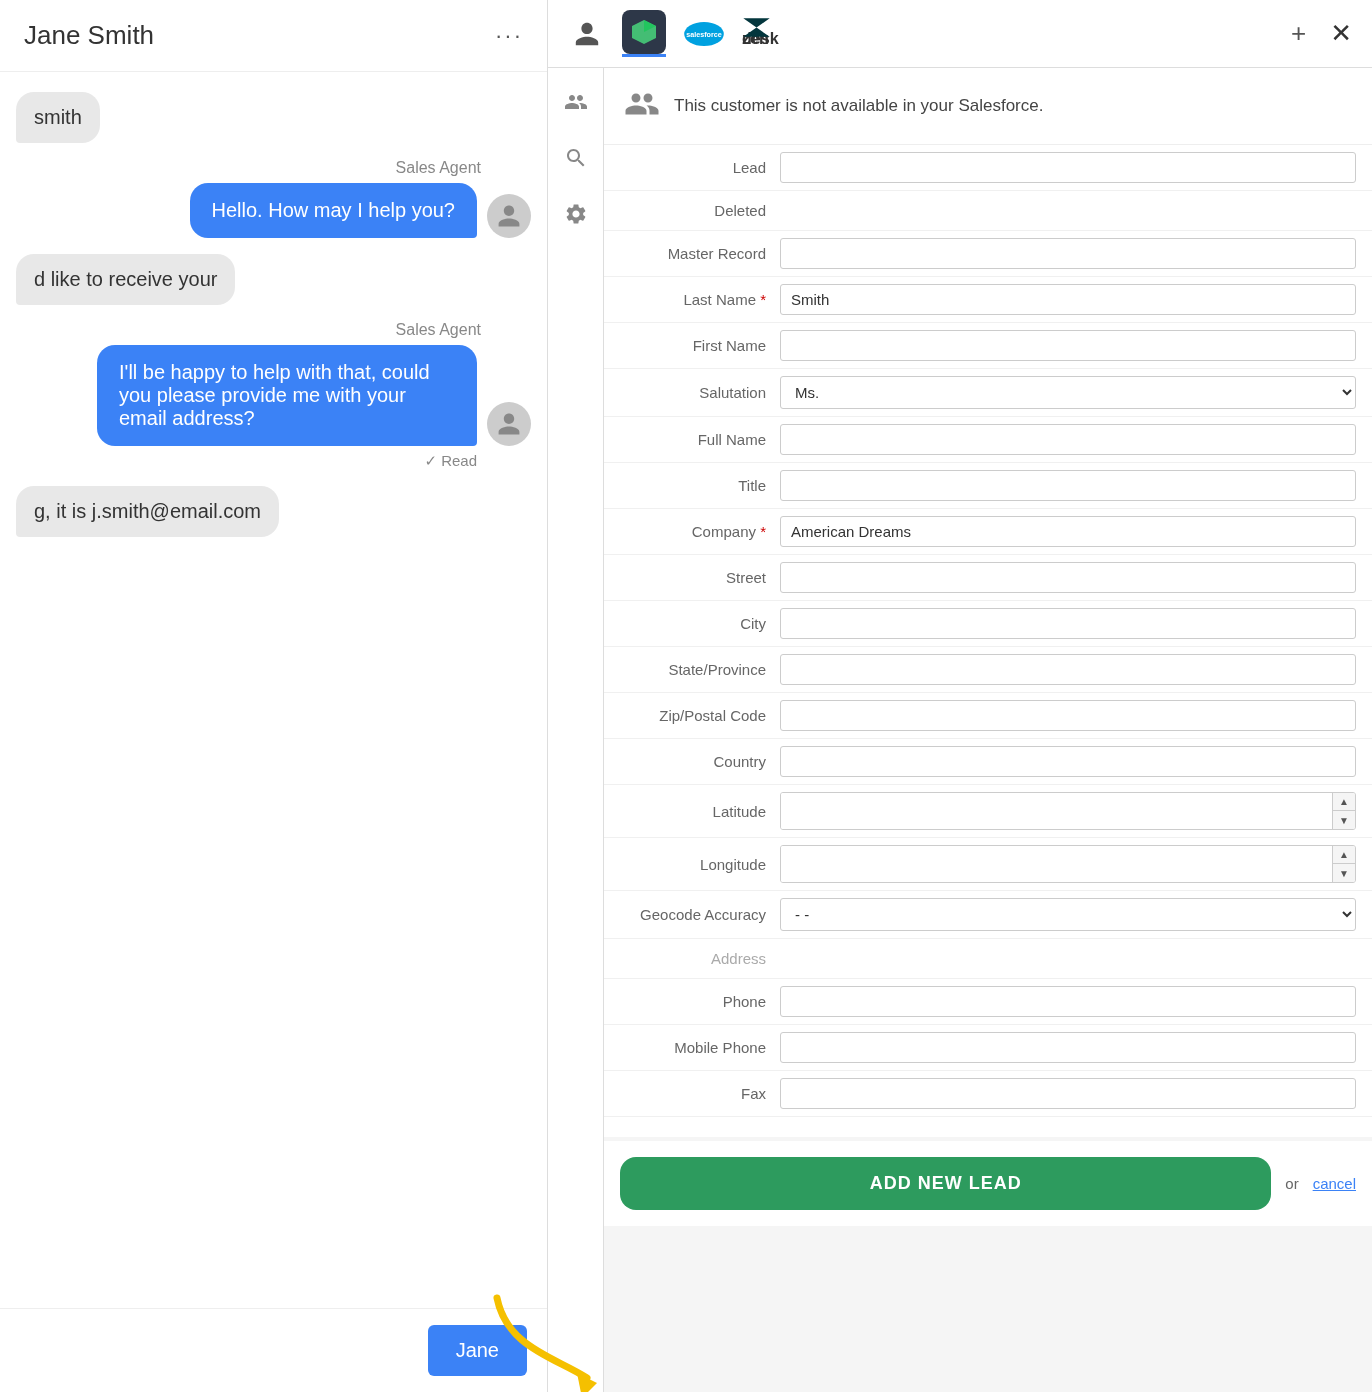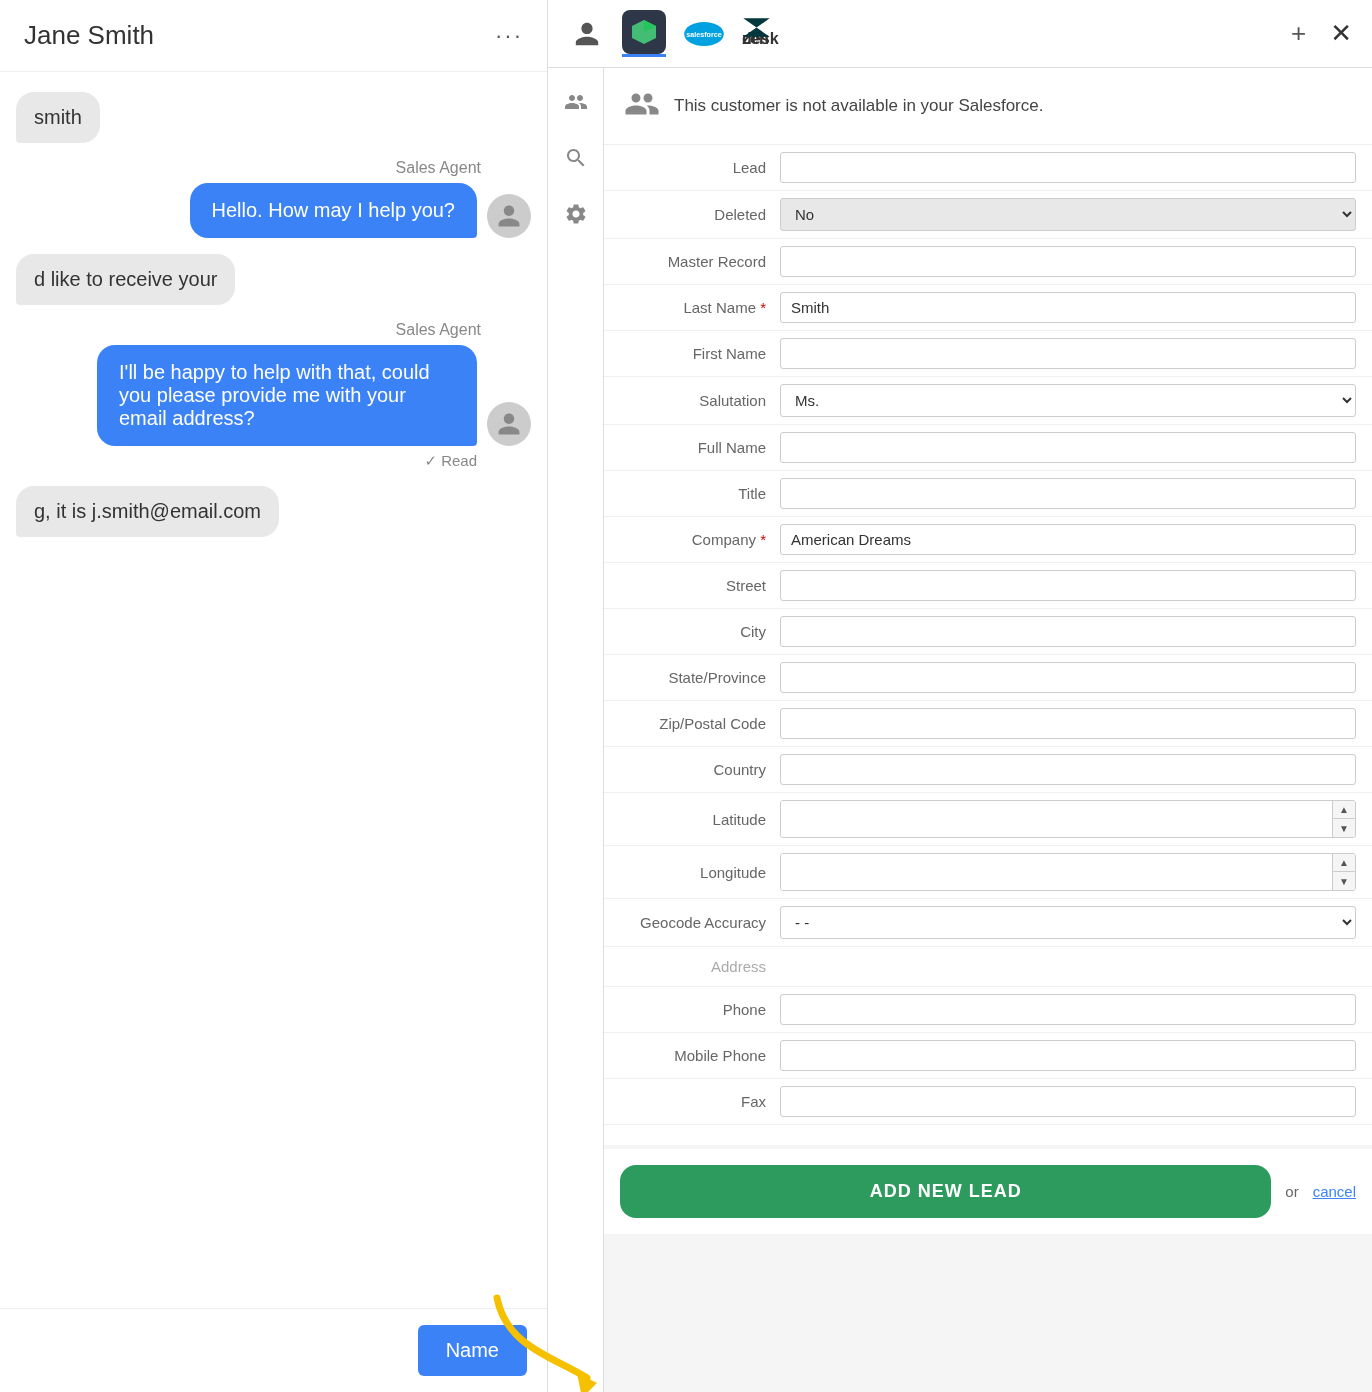--- a/index.html
+++ b/index.html
@@ -570,10 +570,6 @@
 
         <div class="form-row">
           <span class="form-label">Deleted</span>
-          <select class="form-select">
-            <option>No</option>
-            <option>Yes</option>
-          </select>
         </div>
 
         <div class="form-row">

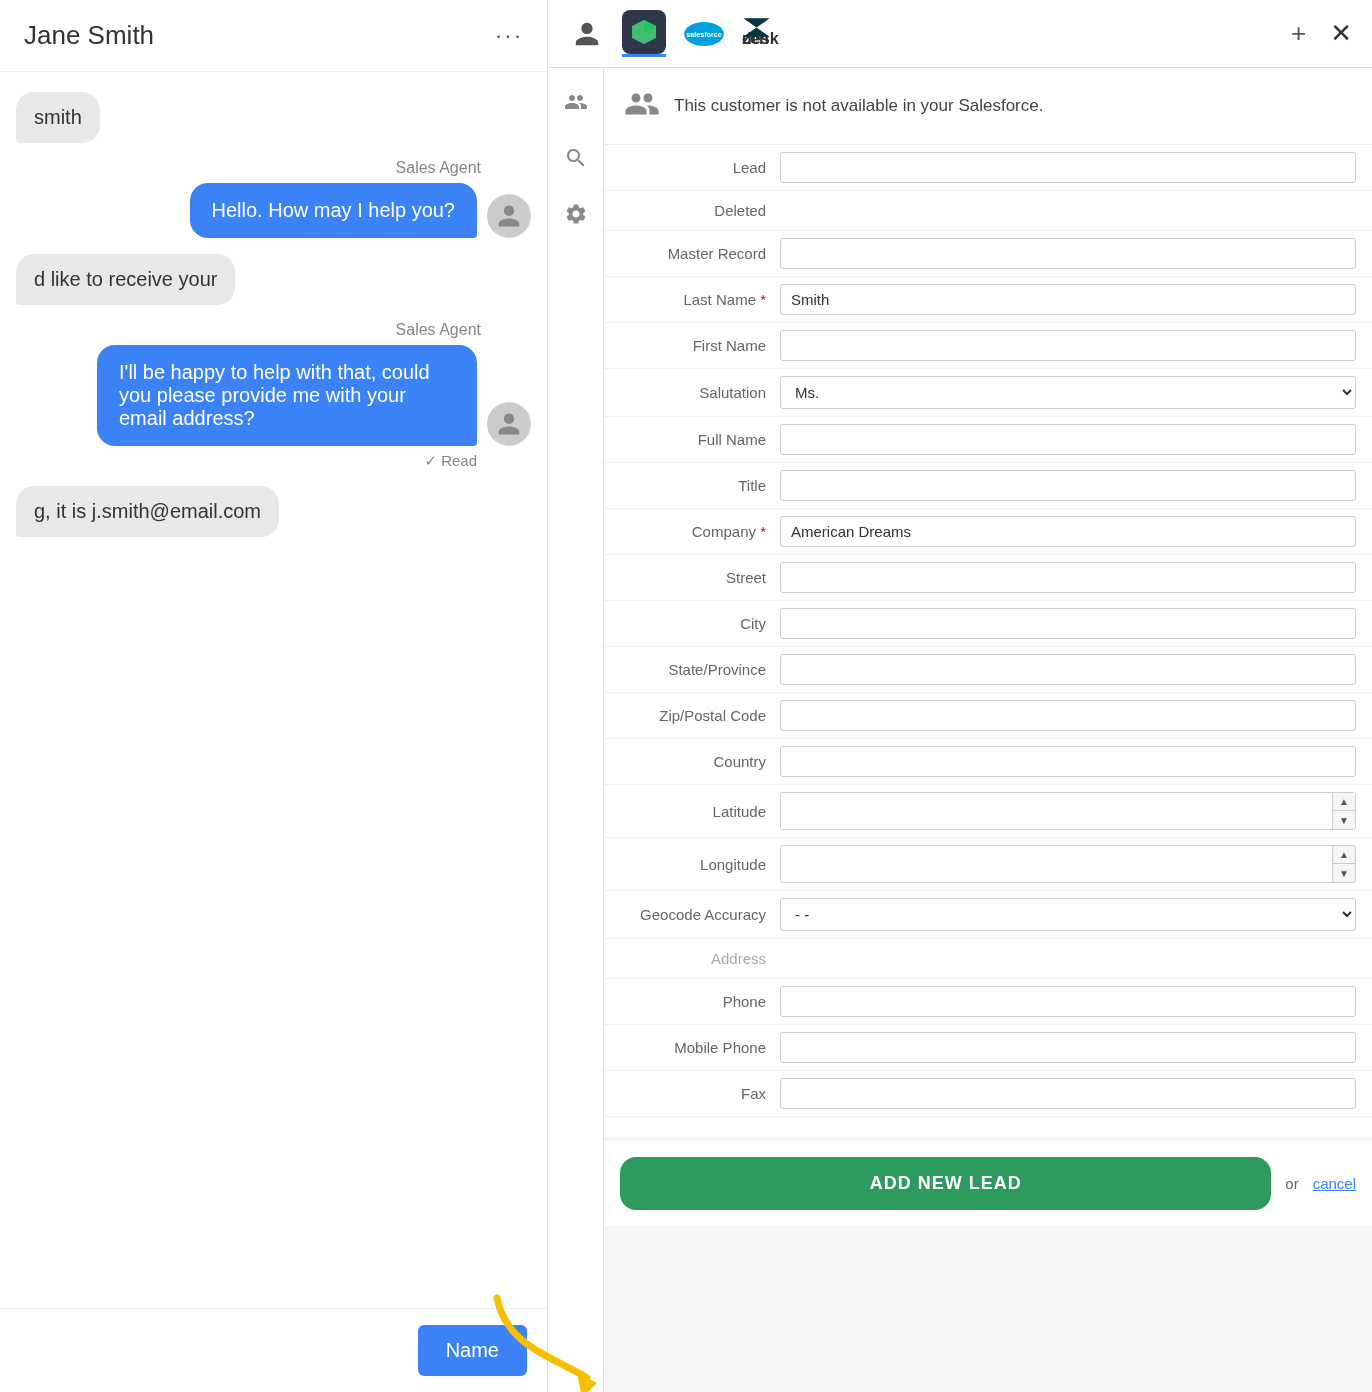--- a/index.html
+++ b/index.html
@@ -477,7 +477,7 @@
   </div>
 
   <div class="chat-input-area" style="position:relative;">
-    <button class="send-button">Name</button>
+    <button class="send-button">Jane</button>
 
     <div style="position:absolute; bottom:-10px; right:-60px; z-index:200; pointer-events:none;">
       <svg width="130" height="110" viewBox="0 0 130 110">

